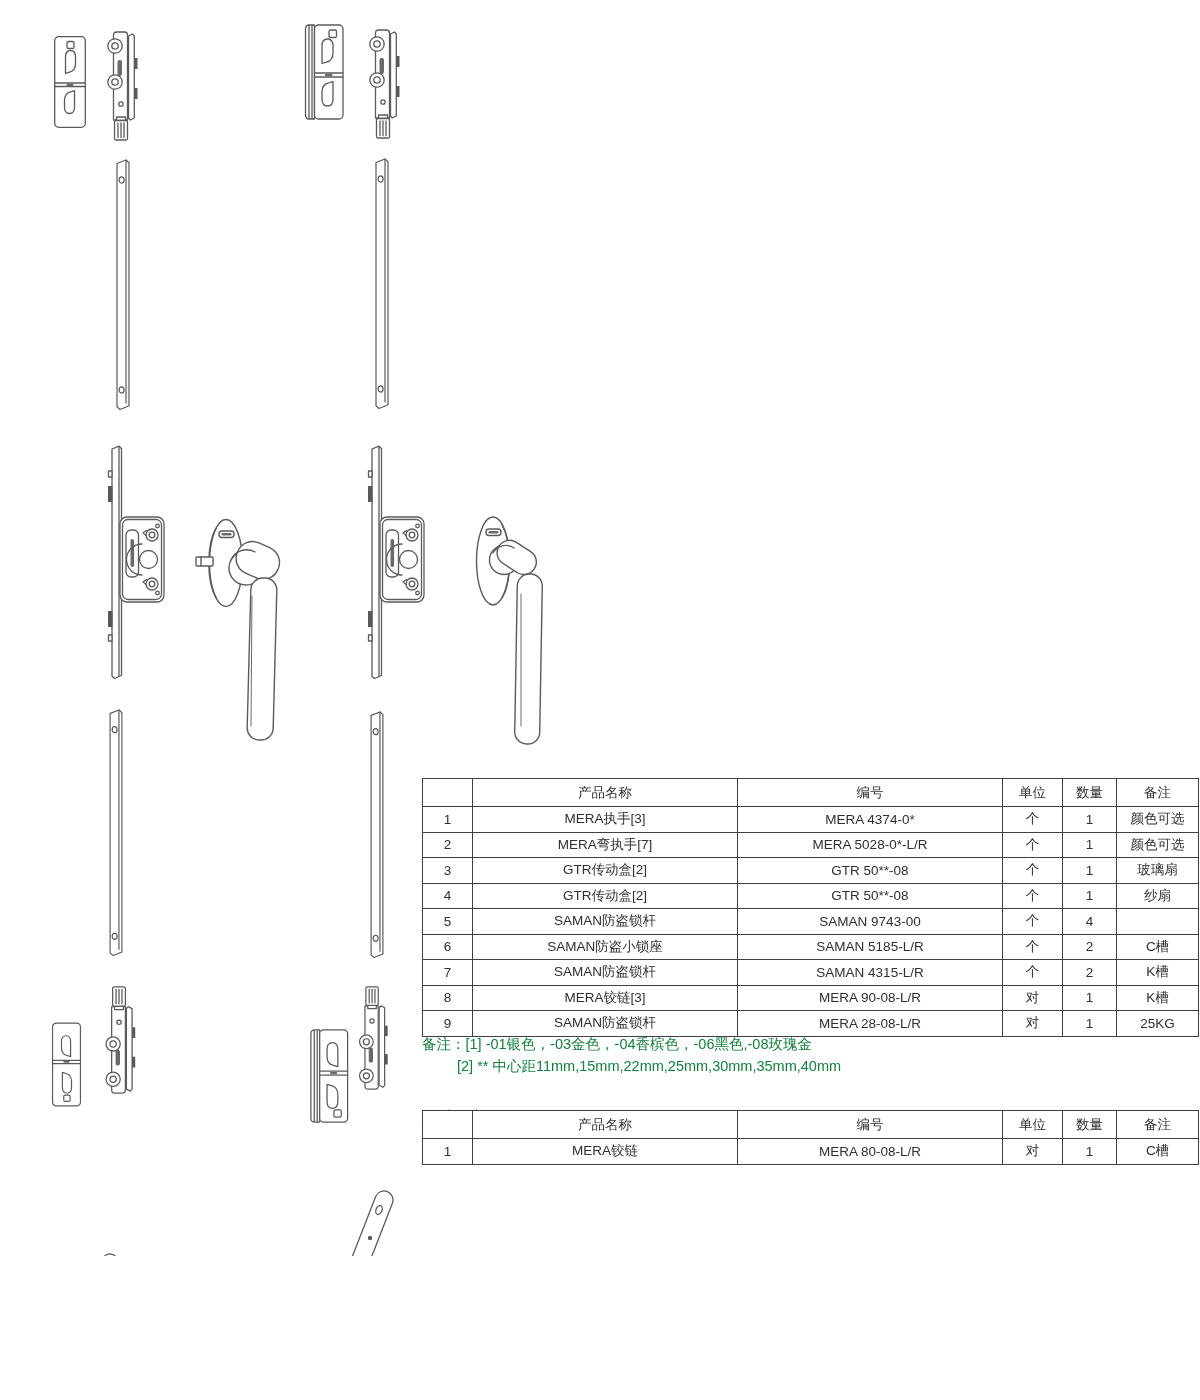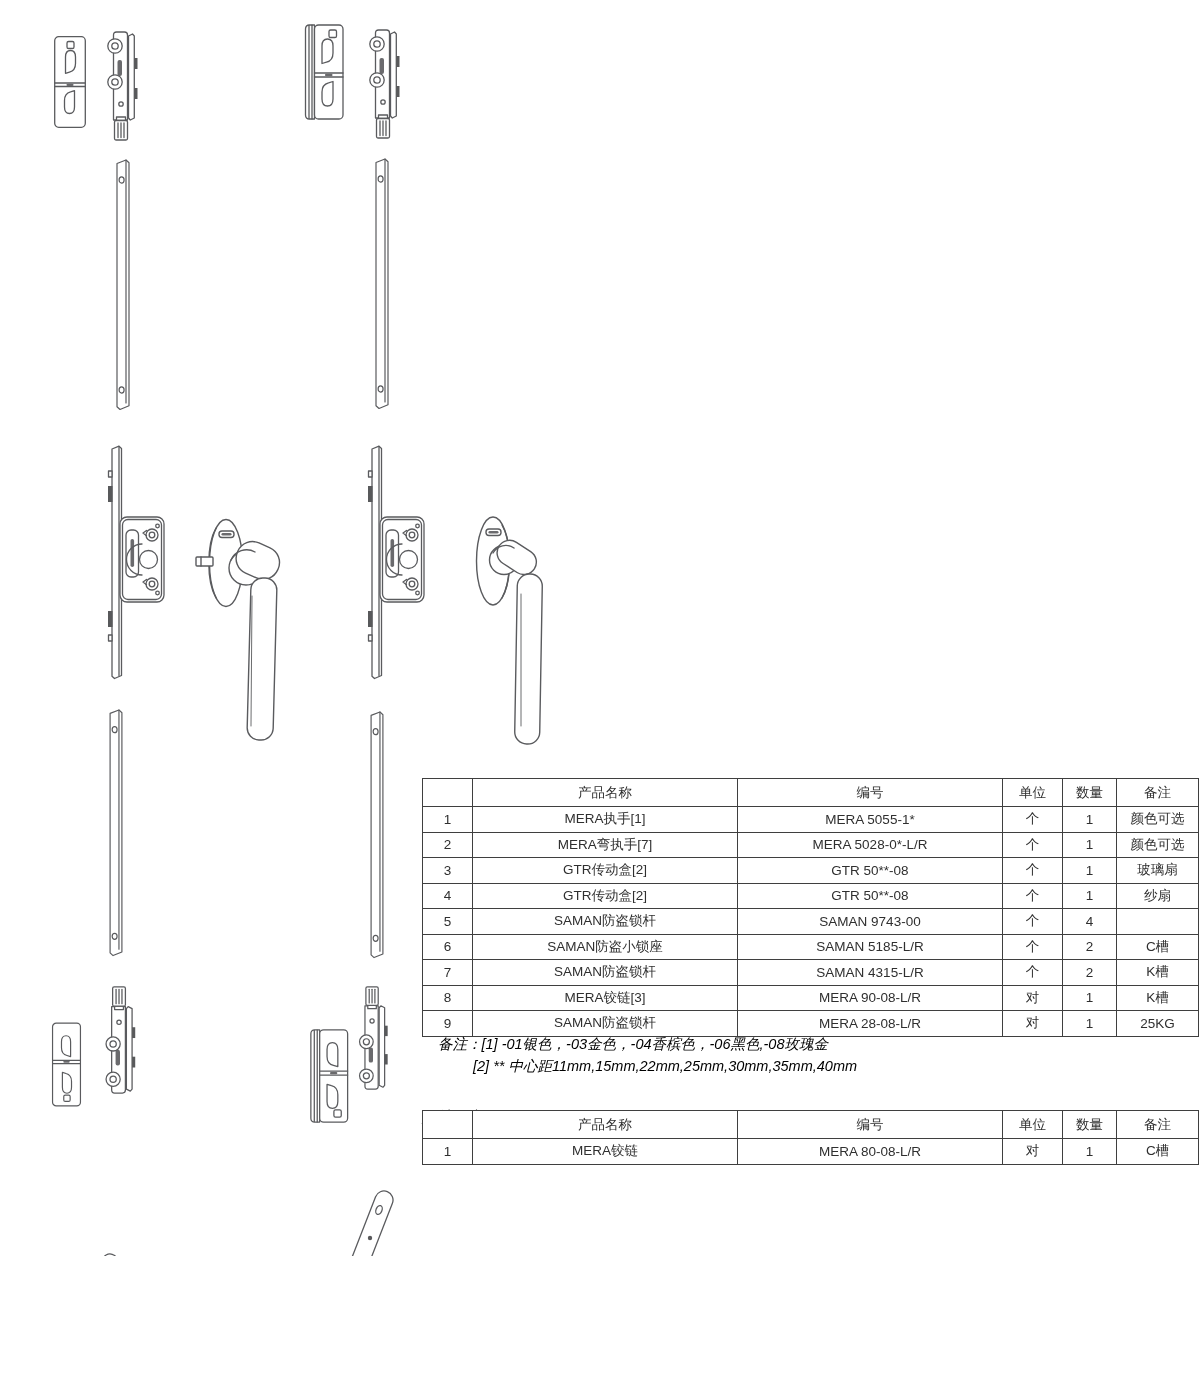--- a/index.html
+++ b/index.html
@@ -308,7 +308,7 @@
     <tbody>
       <tr>
         <td>1</td>
-        <td>MERA执手[1]</td>
+        <td>MERA执手[3]</td>
         <td>MERA 5055-1*</td>
         <td>个</td>
         <td>1</td>

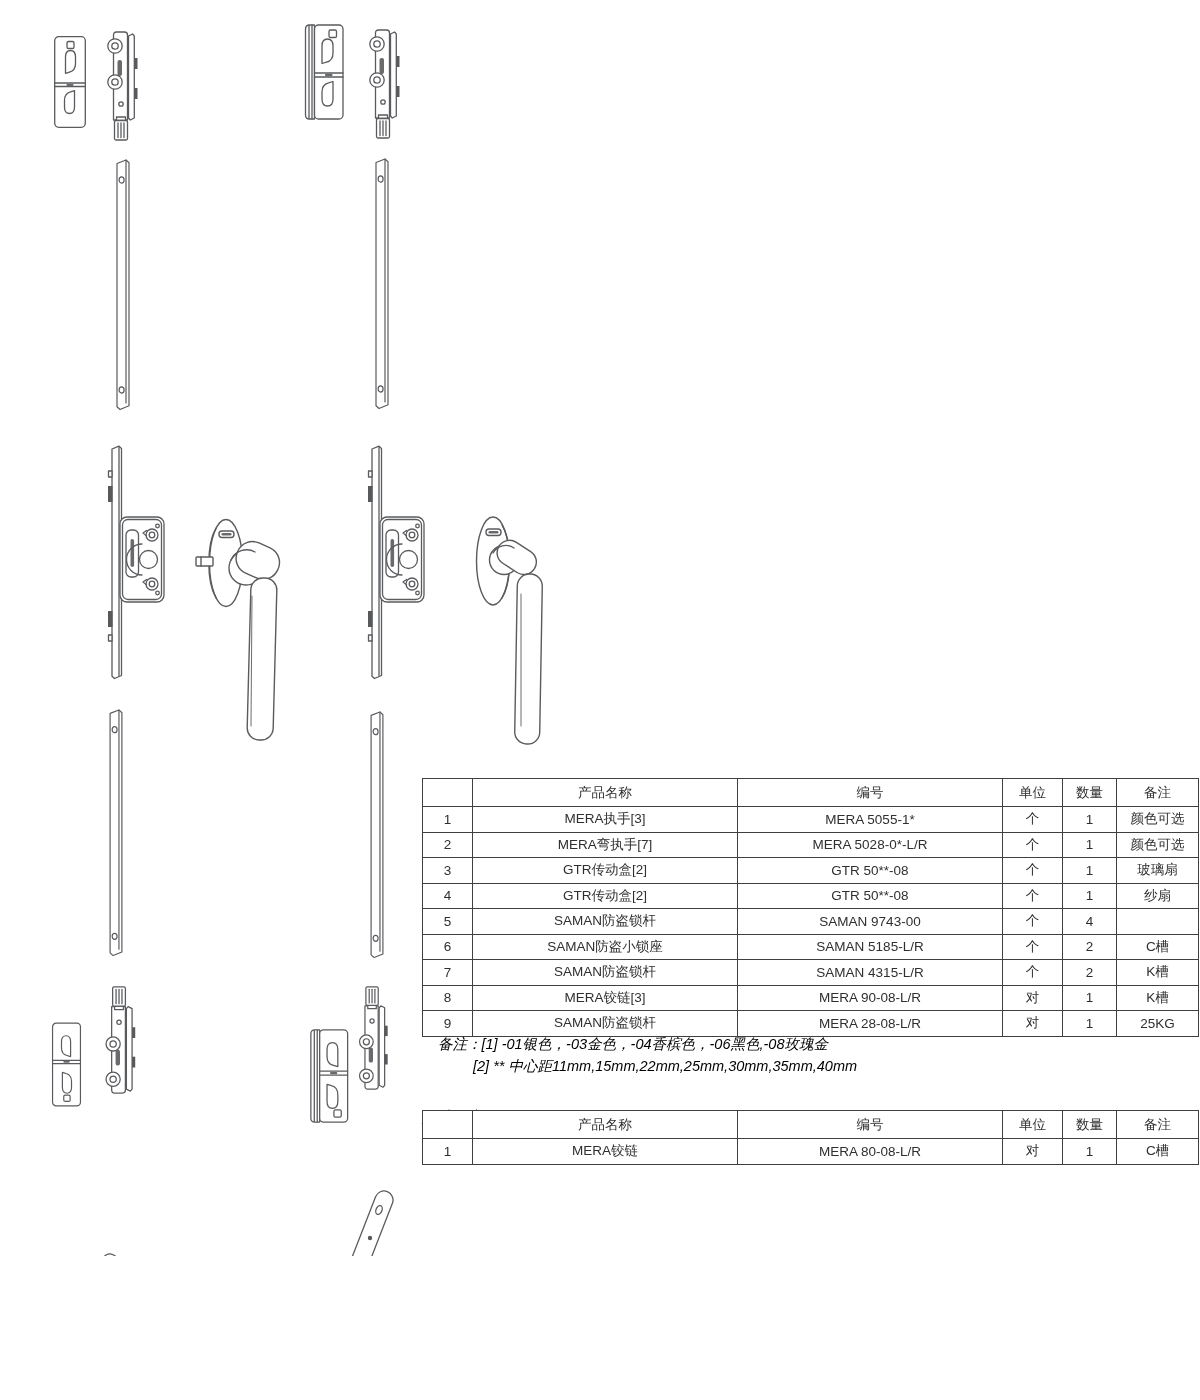--- a/index.html
+++ b/index.html
@@ -309,7 +309,7 @@
       <tr>
         <td>1</td>
         <td>MERA执手[3]</td>
-        <td>MERA 5055-1*</td>
+        <td>MERA 4374-0*</td>
         <td>个</td>
         <td>1</td>
         <td class="rk">颜色可选</td>

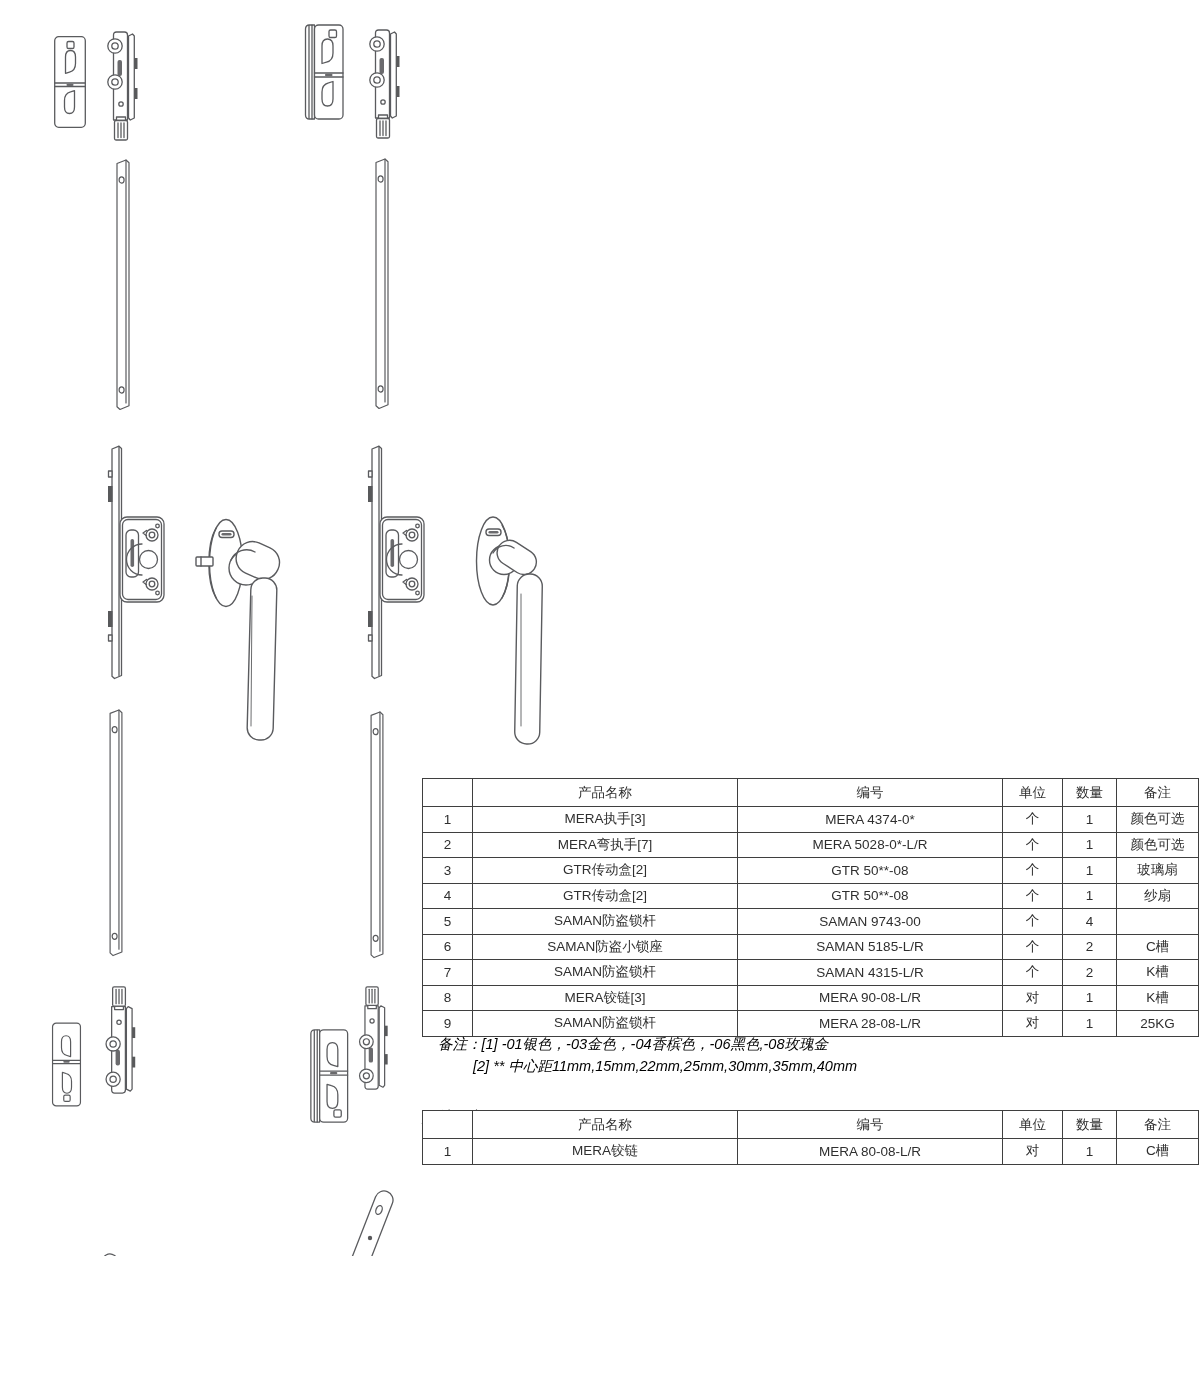--- a/index.html
+++ b/index.html
@@ -13,7 +13,7 @@
   table.spec th{height:27px;}
   table.spec td{height:24.5px;}
   td.rk{font-size:10px;}
-  .noteline{position:absolute;left:438px;font-size:14.5px;color:#000000;white-space:nowrap;font-style:italic;}
+  .noteline{position:absolute;left:422px;font-size:14.5px;color:#15803d;white-space:nowrap;}
   .lbl3{position:absolute;left:422px;font-size:14px;color:#2f2f2f;white-space:nowrap;}
 </style>
 </head>

